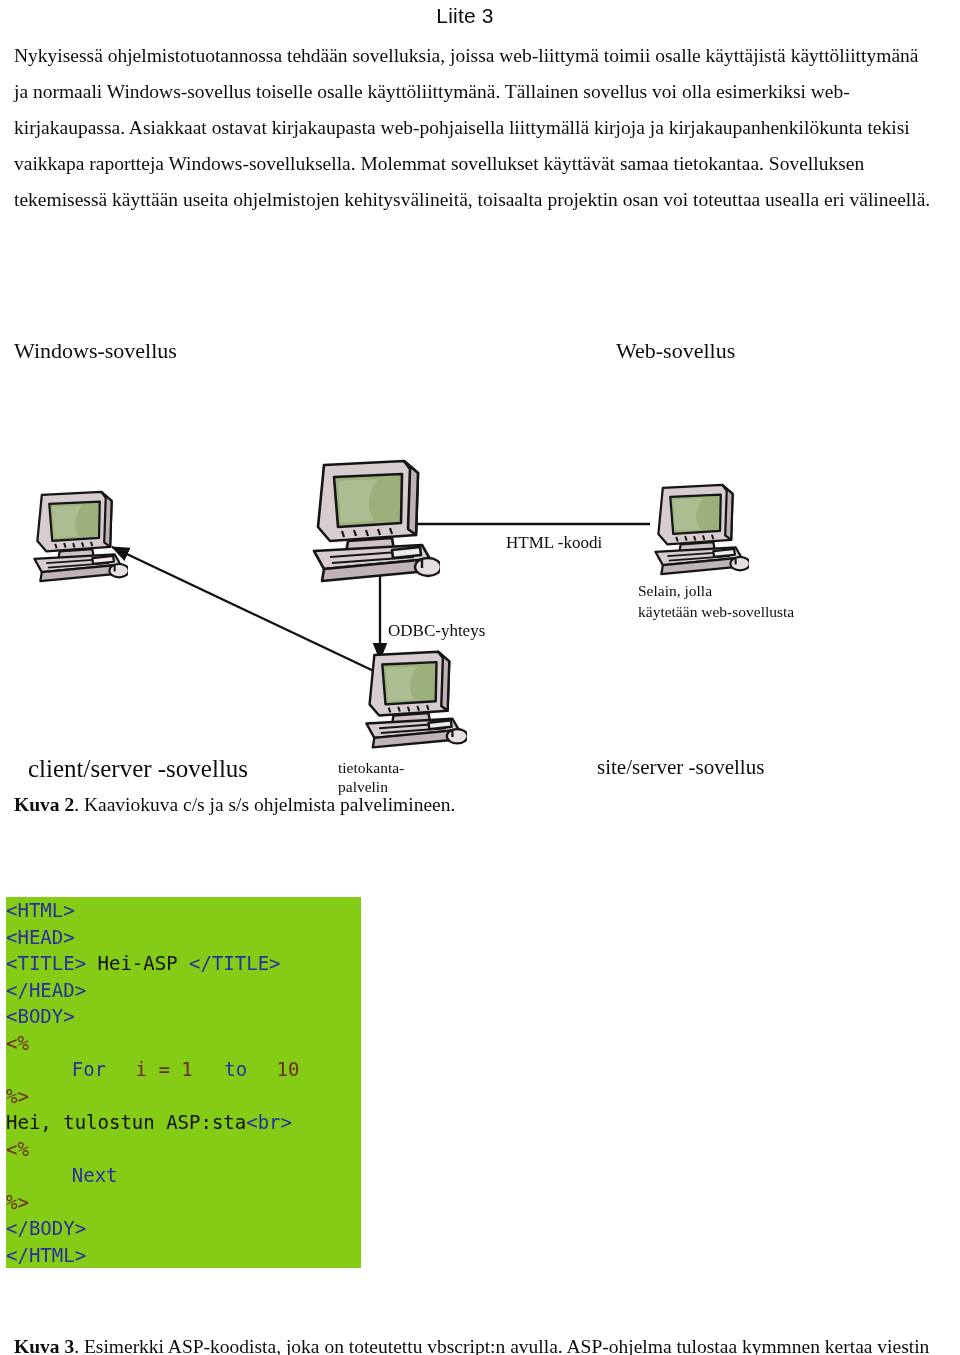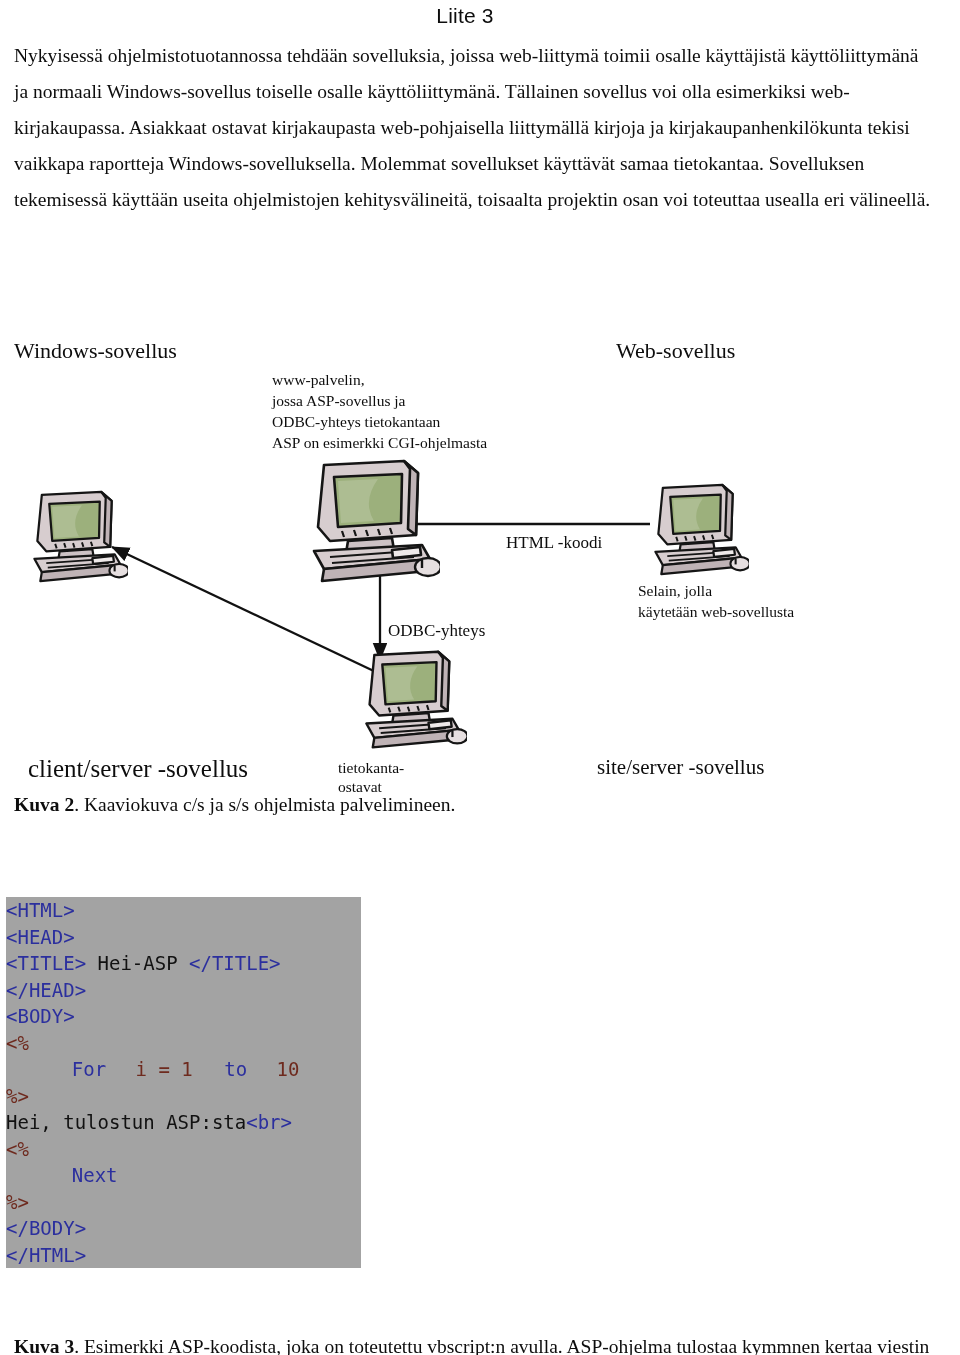--- a/index.html
+++ b/index.html
@@ -97,10 +97,6 @@
   <div class="fig-label" id="label-windows-sovellus">Windows-sovellus</div>
   <div class="fig-label" id="label-web-sovellus">Web-sovellus</div>
 
-  <div class="fig-small" id="note-www-palvelin" style="white-space:pre;">www-palvelin,
-jossa ASP-sovellus ja
-ODBC-yhteys tietokantaan
-ASP on esimerkki CGI-ohjelmasta</div>
   <div class="fig-small" id="note-selain" style="white-space:pre;">Selain, jolla
 käytetään web-sovellusta</div>
 

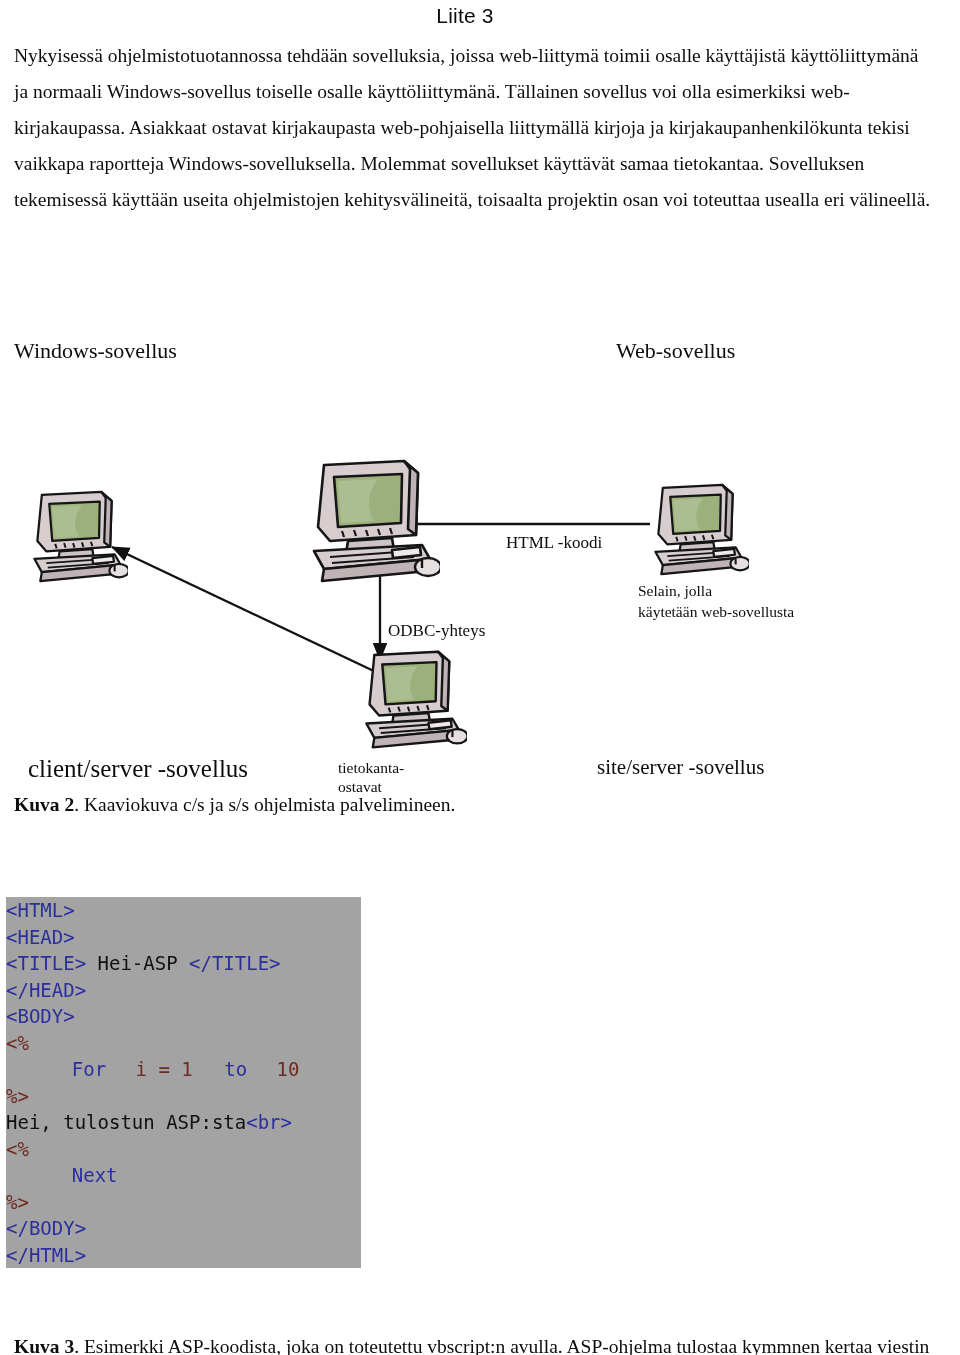--- a/index.html
+++ b/index.html
@@ -103,7 +103,7 @@
   <div class="fig-mid" id="note-html-koodi">HTML -koodi</div>
   <div class="fig-mid" id="note-odbc-yhteys">ODBC-yhteys</div>
   <div class="fig-small" id="note-tietokanta" style="white-space:pre;">tietokanta-
-ostavat</div>
+palvelin</div>
 
   <div class="fig-label" id="label-client-server">client/server -sovellus</div>
   <div class="fig-label" id="label-site-server">site/server -sovellus</div>

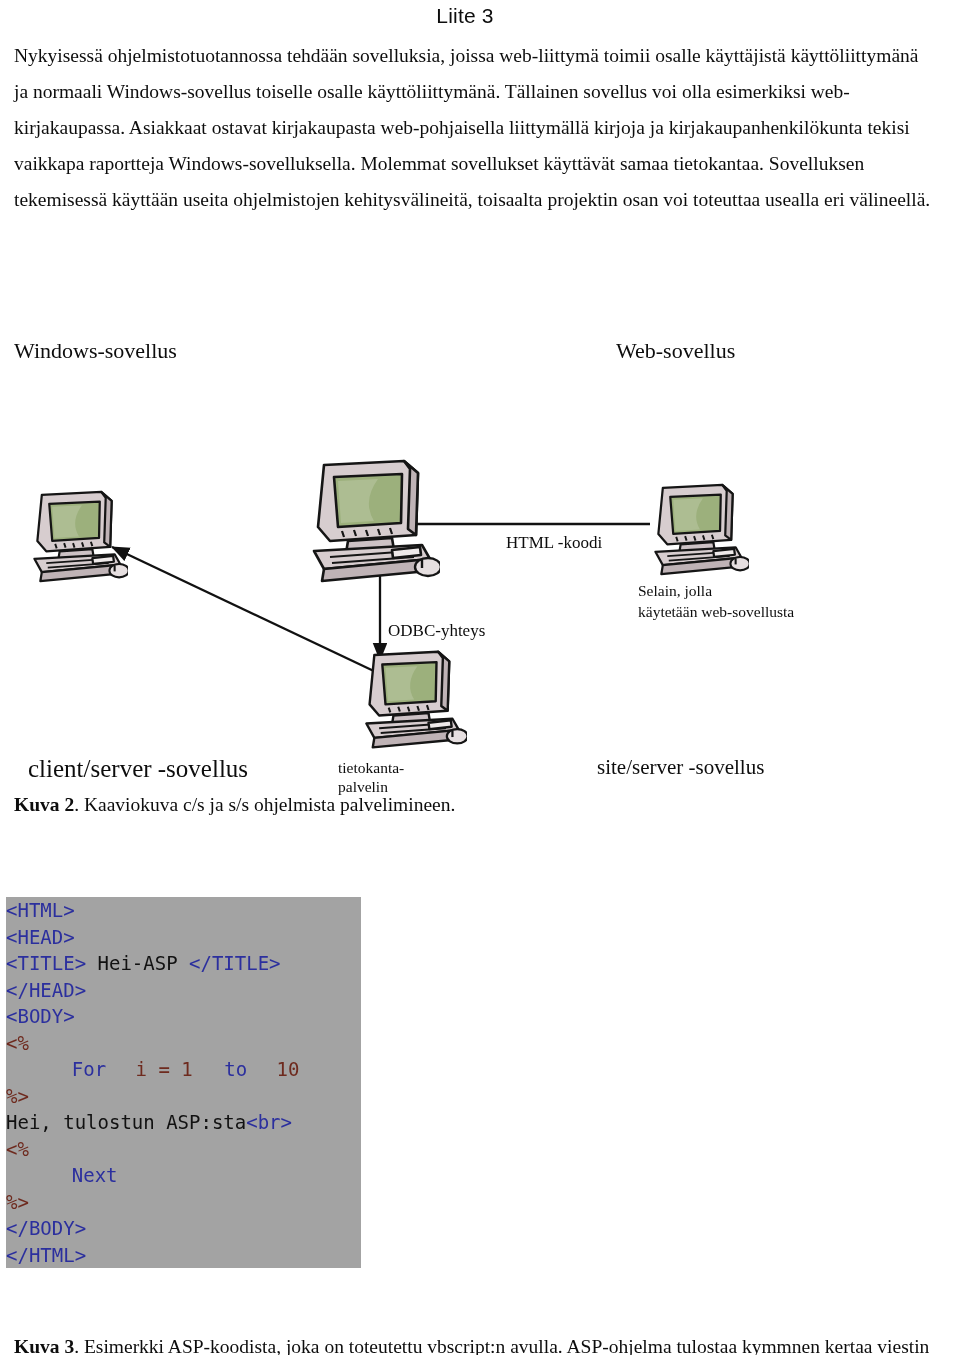--- a/index.html
+++ b/index.html
@@ -71,7 +71,7 @@
   .code-block{
     position:absolute;left:6px;top:897px;
     width:355px;
-    background:#a3a3a3;
+    background:#84cc16;
     font-family:"DejaVu Sans Mono", monospace;
     font-size:19px;
     line-height:26.5px;

